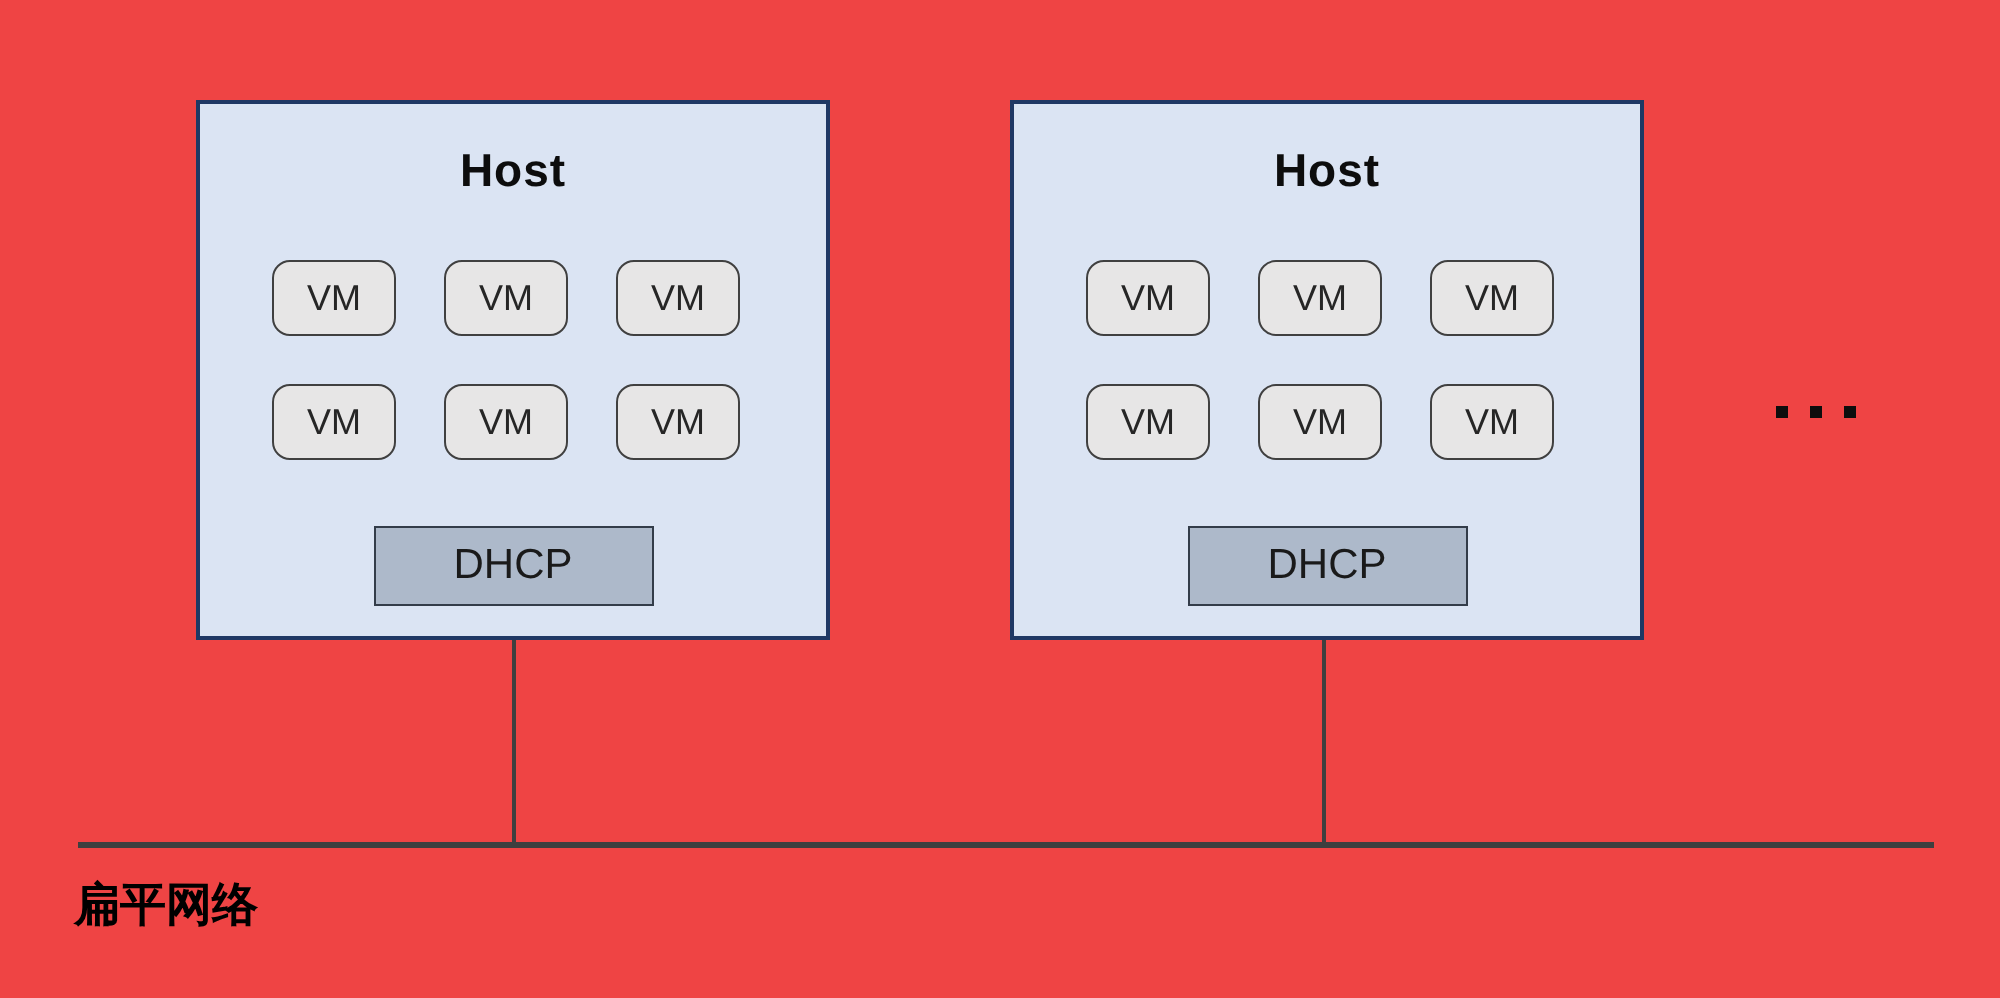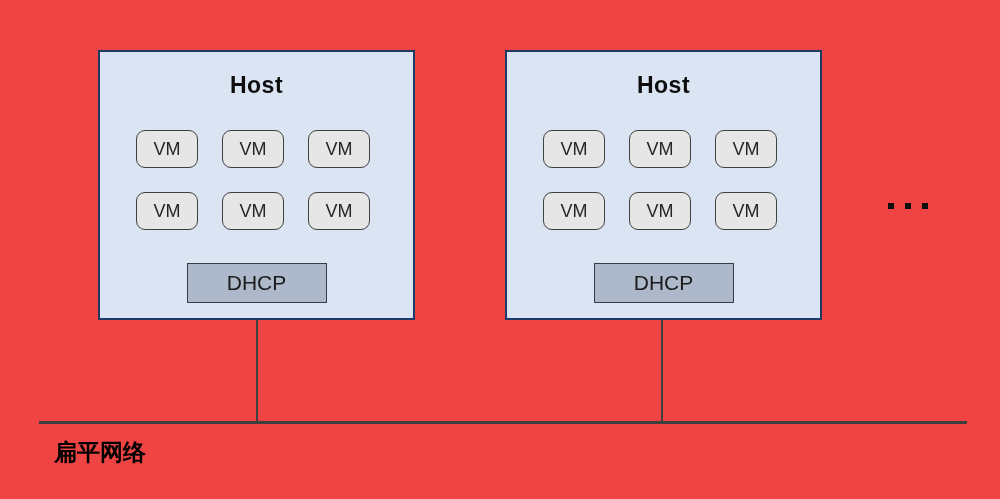--- a/index.html
+++ b/index.html
@@ -101,7 +101,6 @@
     font-size: 23px;
     font-weight: bold;
     color: #000000;
-    margin-left: 17px;
   }
   .ellipsis {
     position: absolute;

